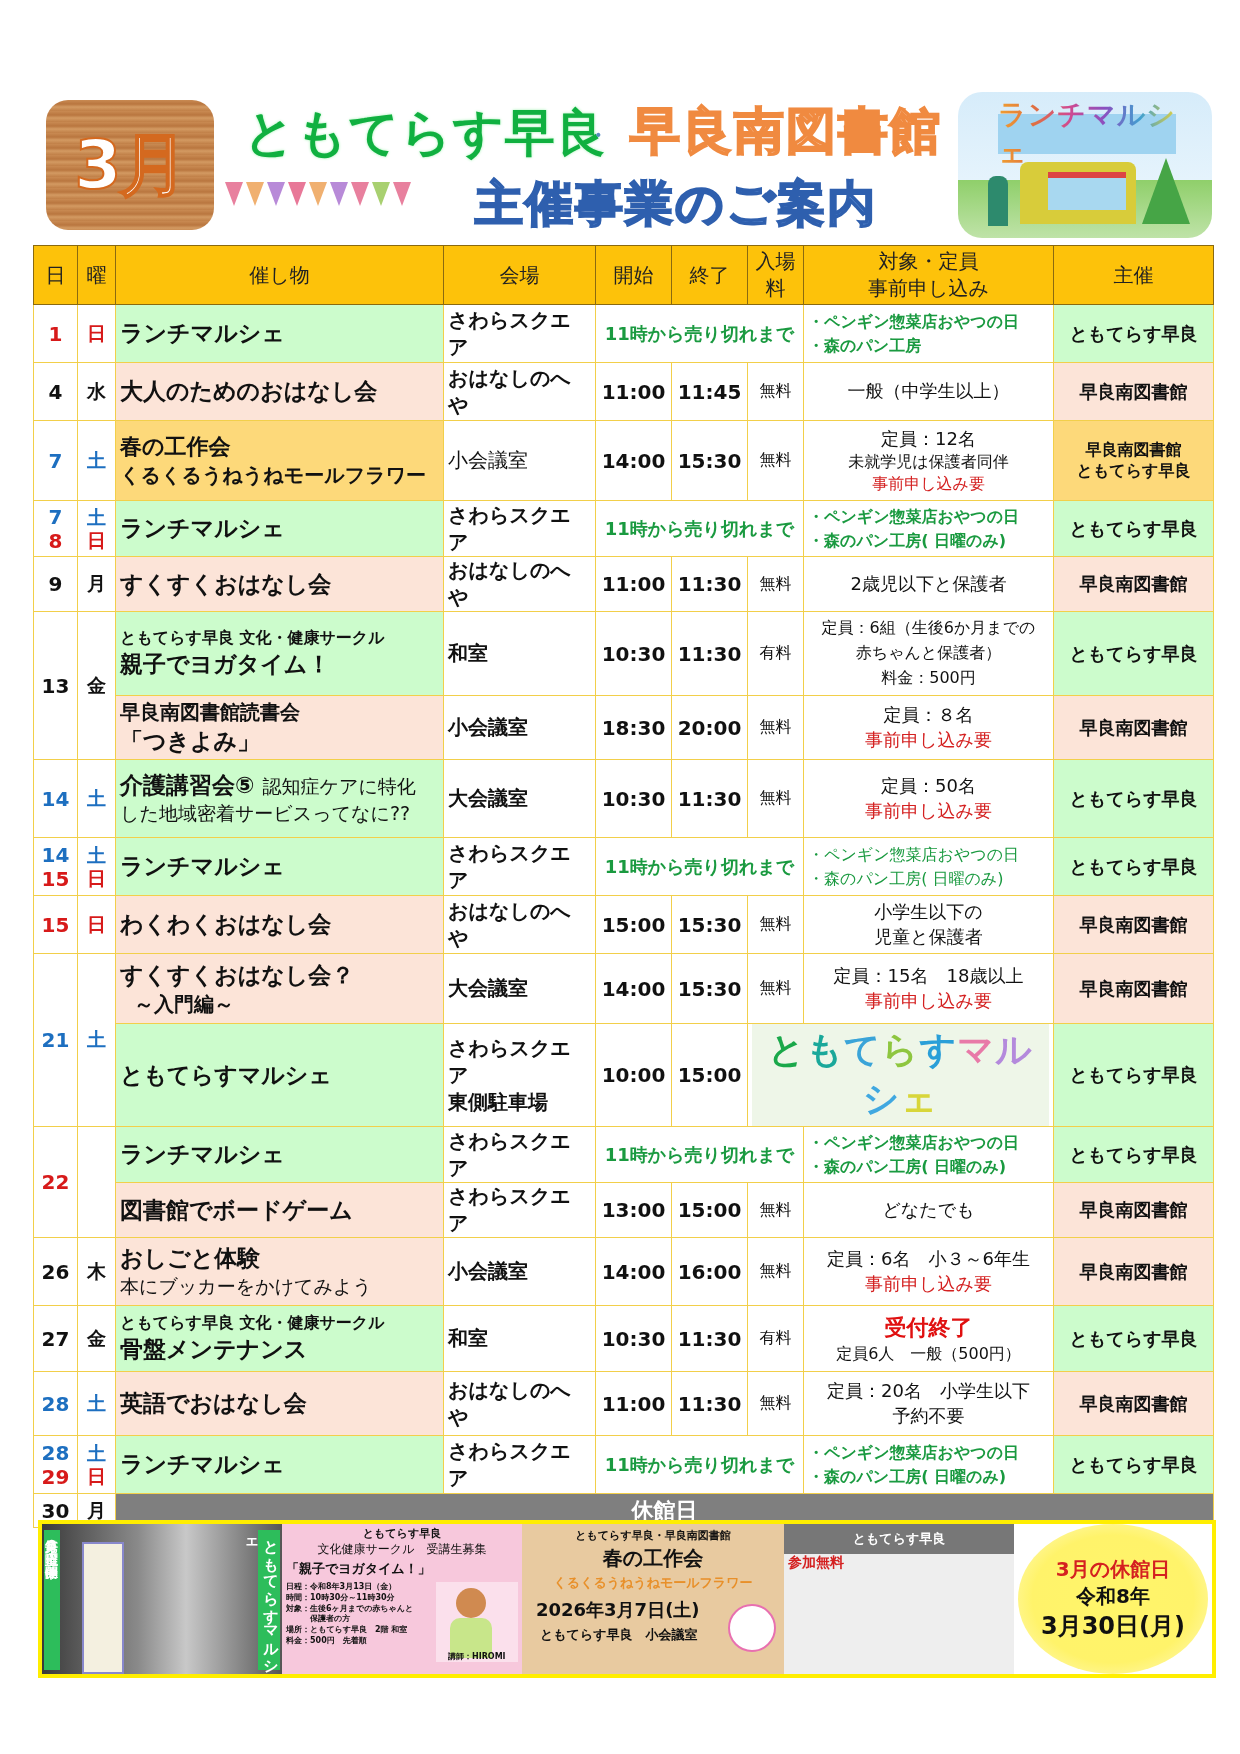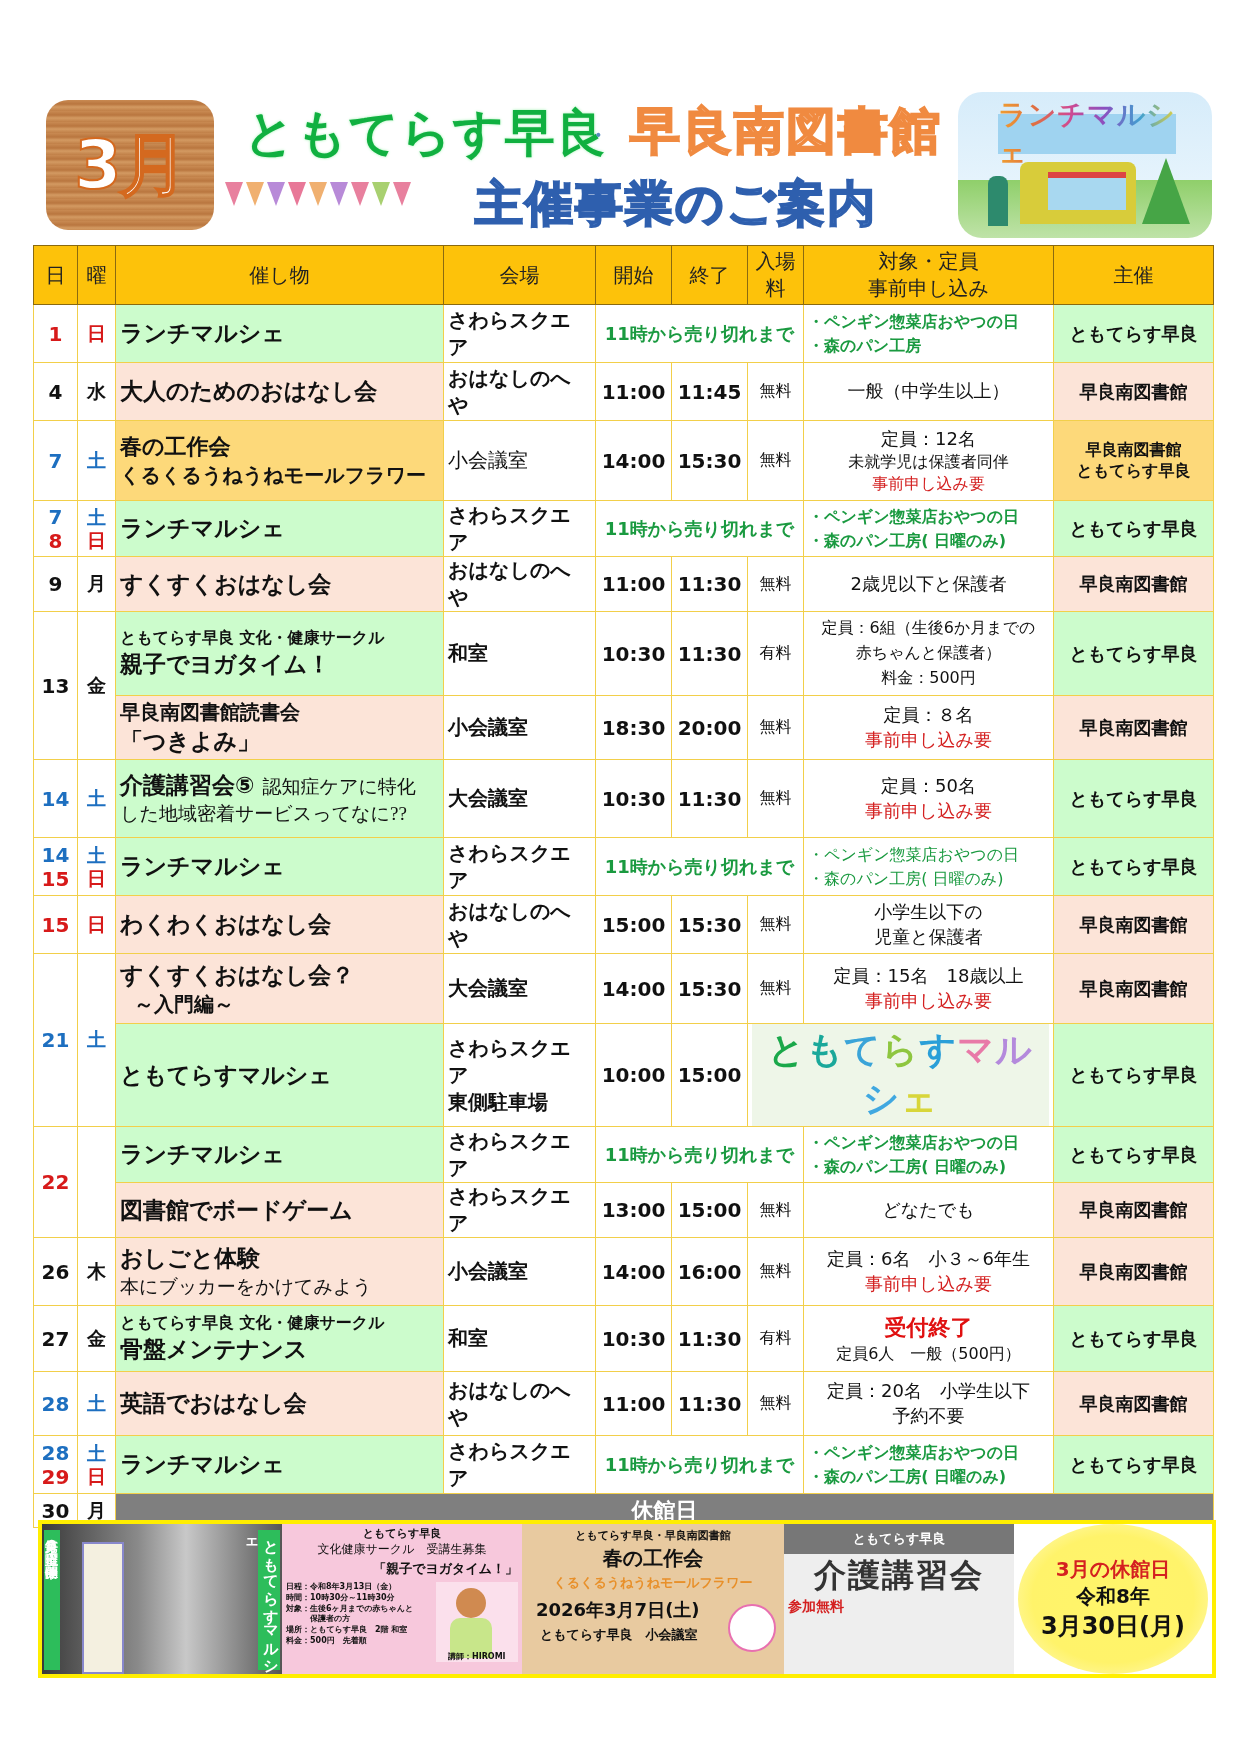--- a/index.html
+++ b/index.html
@@ -34,7 +34,7 @@
   td.event{font-size:23px;font-weight:bold;padding-left:14px;}
   td.event .sub{font-size:16px;font-weight:bold;display:block;}
   td.event .note{font-size:19px;font-weight:normal;}
-  td.event .plain{font-size:19px;font-weight:normal;display:block;font-family:Liberation Serif, serif;}
+  td.event .plain{font-size:19px;font-weight:normal;display:block;}
   .green{background:#ccfccc;}
   .pink{background:#fce4d8;}
   .orange{background:#fdd97a;}

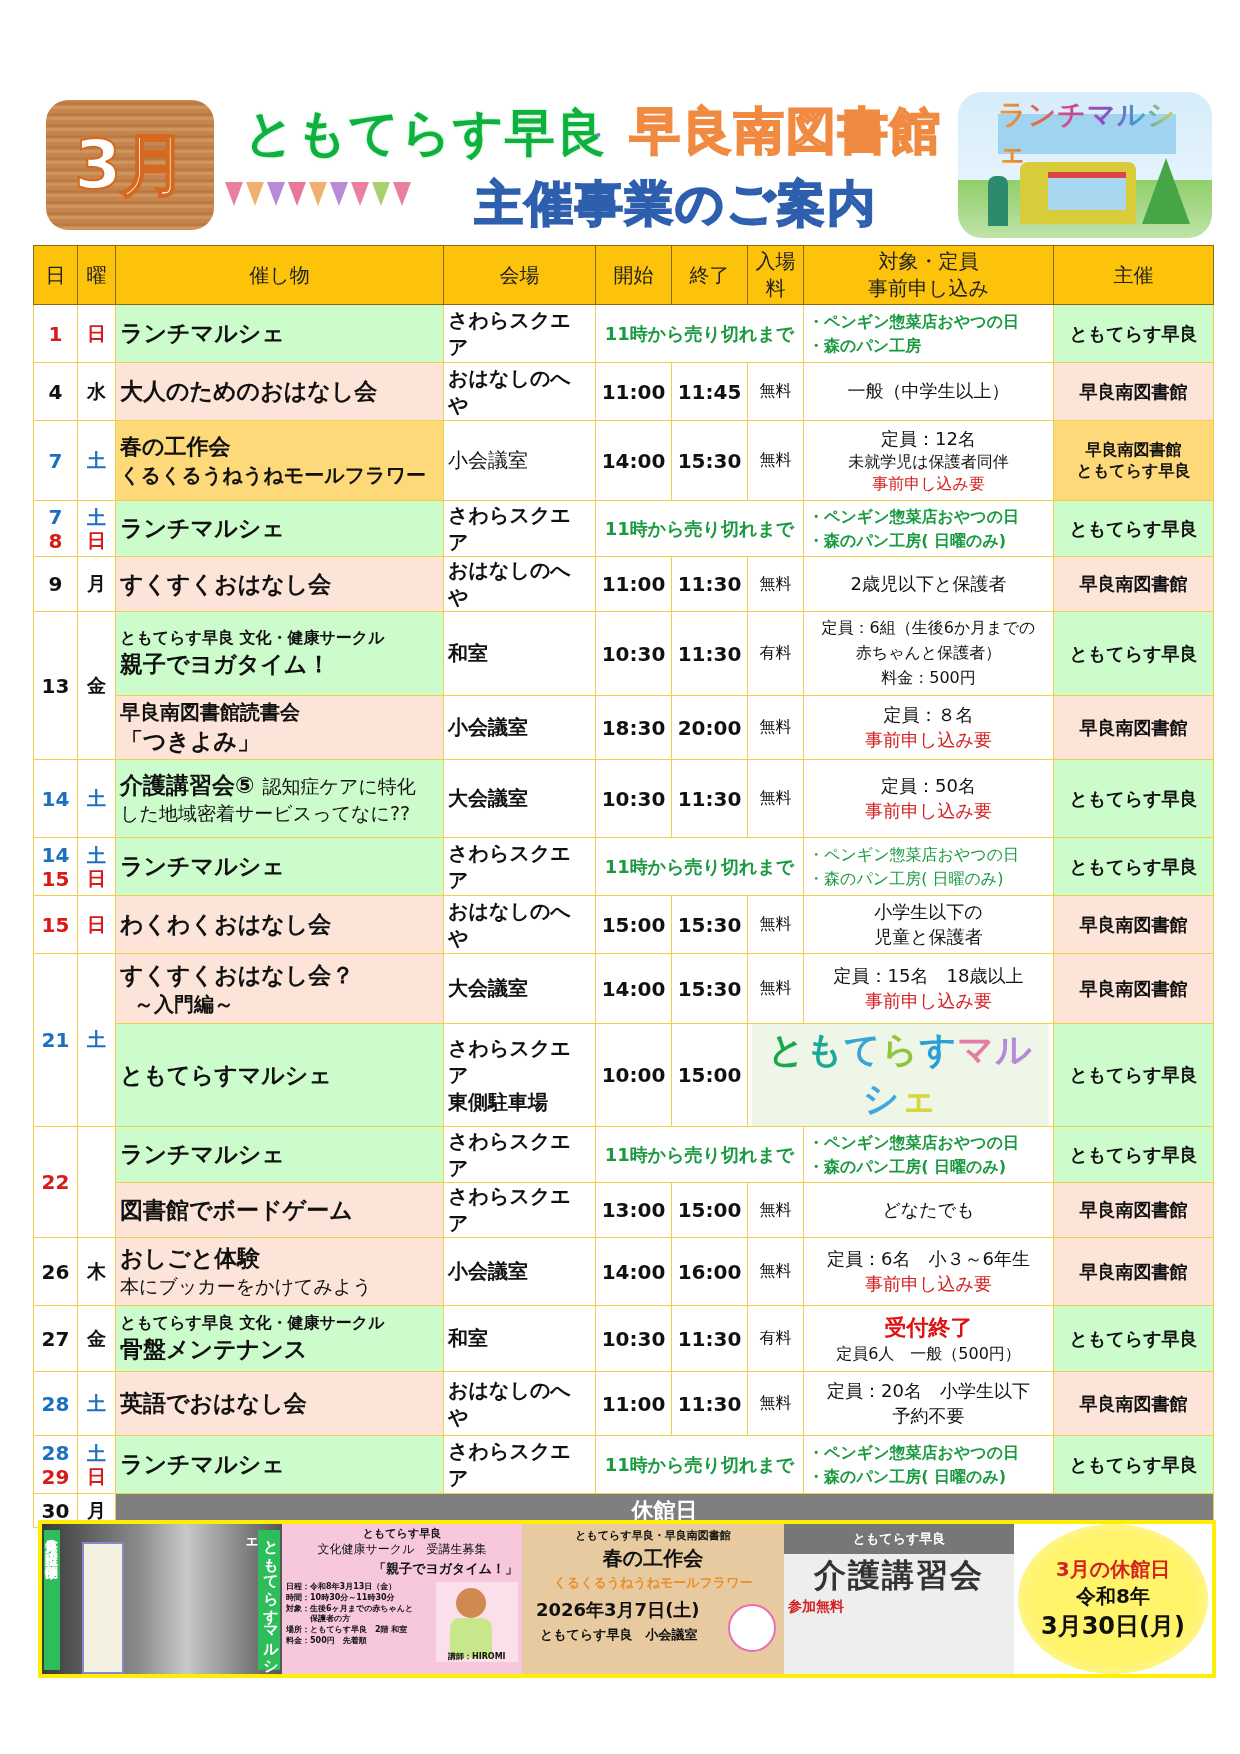--- a/index.html
+++ b/index.html
@@ -426,7 +426,7 @@
   <div class="flyer f2">
     <div style="font-size:11px;font-weight:bold;text-align:center">ともてらす早良</div>
     <div style="font-size:12px;font-weight:normal;text-align:center">文化健康サークル　受講生募集</div>
-    <div style="font-size:13px;font-weight:bold;text-align:right;margin:2px 0 4px">「親子でヨガタイム！」</div>
+    <div style="font-size:13px;font-weight:bold;text-align:left;margin:2px 0 4px">「親子でヨガタイム！」</div>
     <div style="display:flex">
       <div style="font-size:8px;line-height:1.35;font-weight:bold;width:150px">
         <div>日程：令和8年3月13日（金）</div>

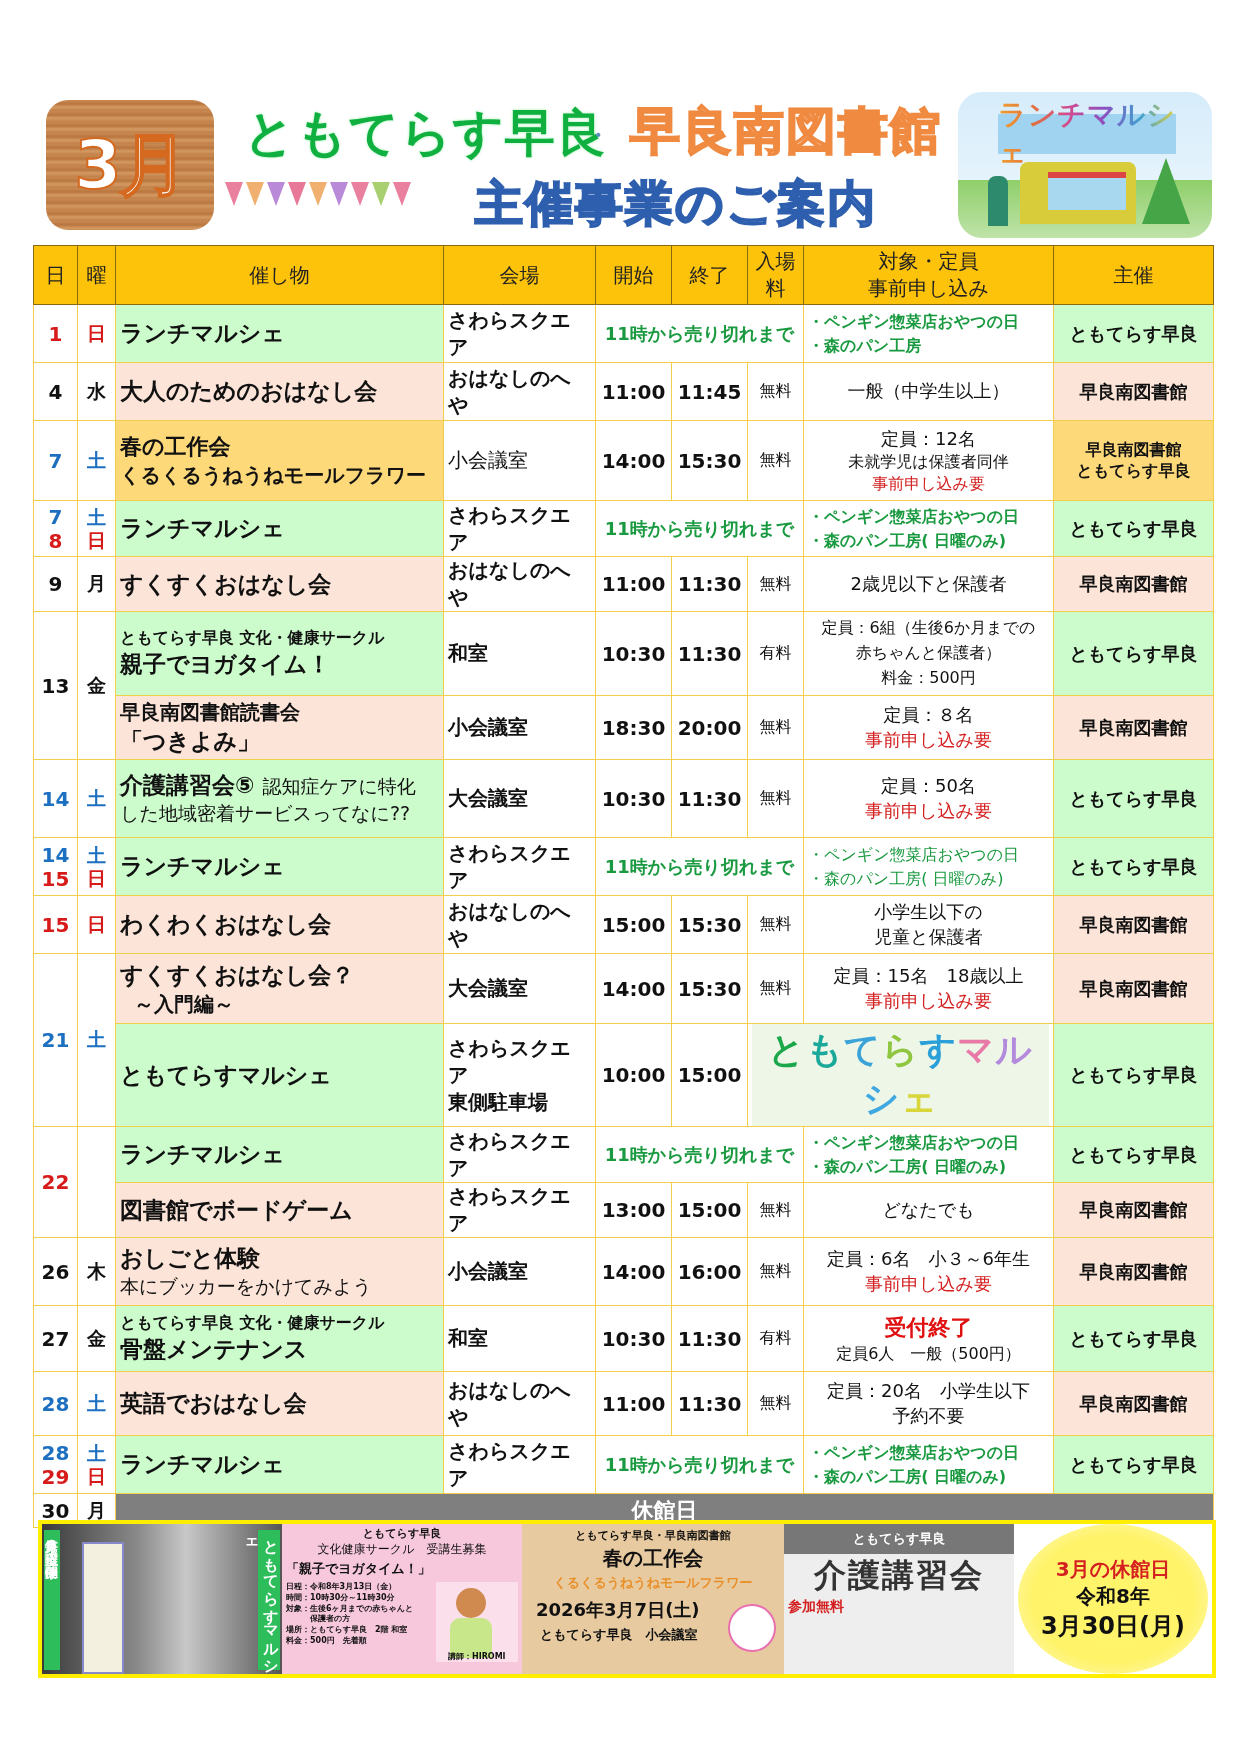--- a/index.html
+++ b/index.html
@@ -453,7 +453,6 @@
   </div>
   <div class="flyer f4">
     <div style="height:24px;background:#777;color:#fff;font-size:13px;font-weight:bold;padding-top:6px">ともてらす早良</div>
-    <div style="font-size:32px;font-weight:bold;color:#333;letter-spacing:2px">介護講習会</div>
     <div style="font-size:14px;font-weight:bold;color:#d42020;text-align:left;padding-left:4px">参加無料</div>
   </div>
   <div class="flyer f5">

